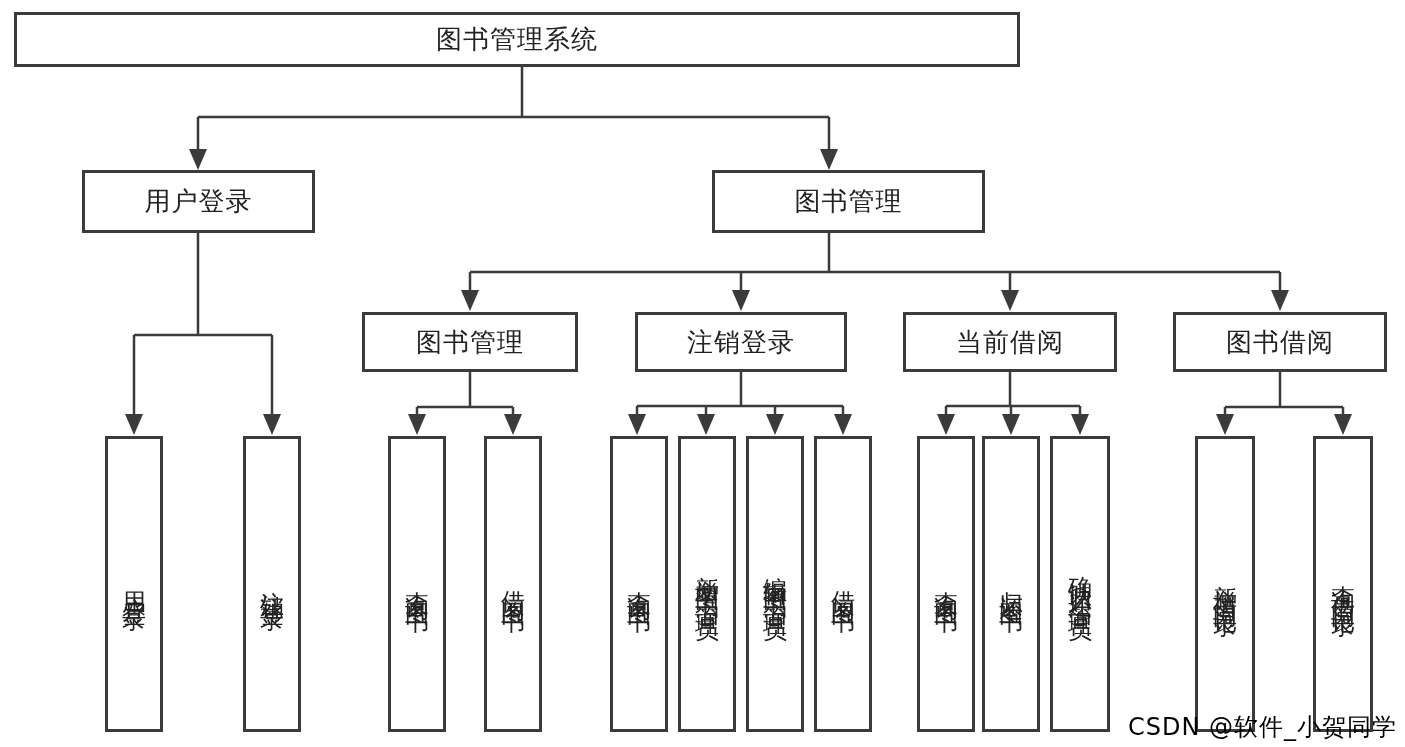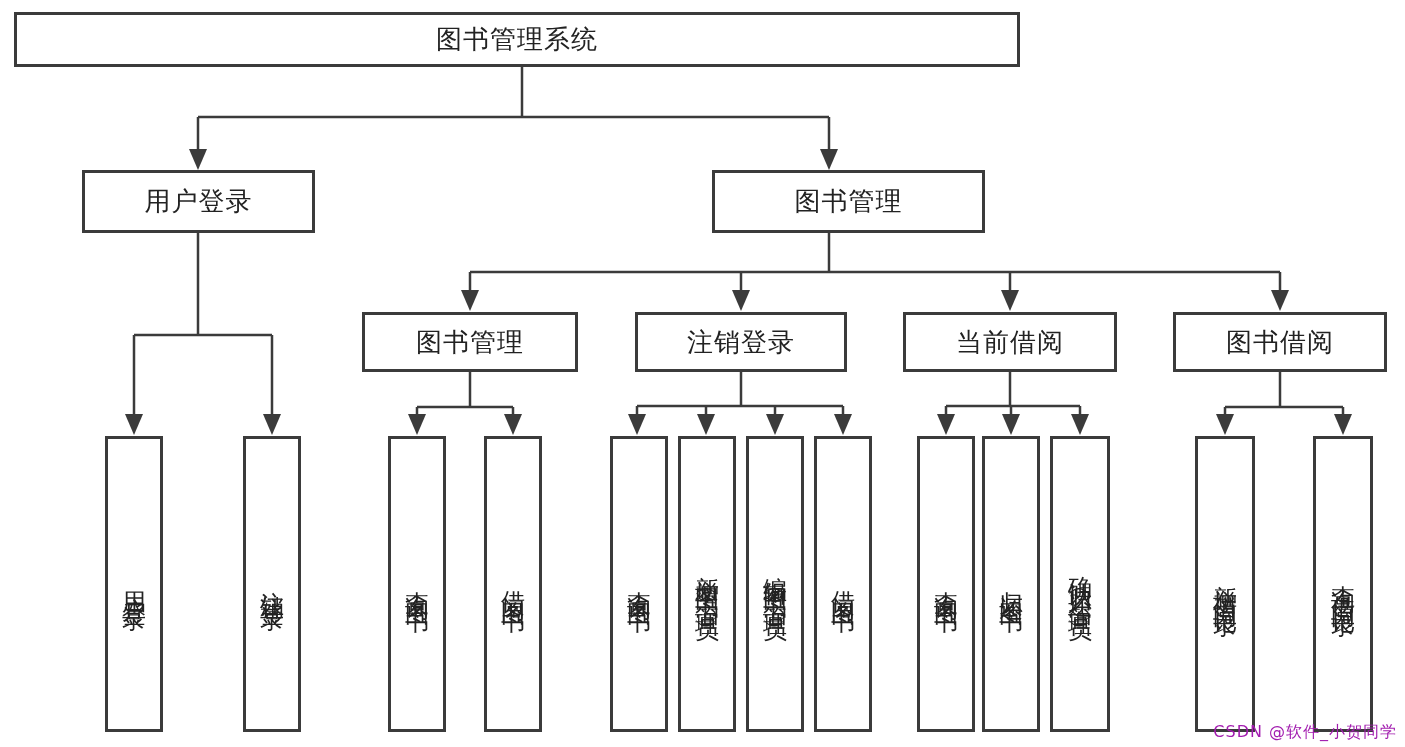--- a/index.html
+++ b/index.html
@@ -39,8 +39,8 @@
     right:8px;
     bottom:4px;
     z-index:5;
-    font-size:16px;
-    color:#a21caf;
+    font-size:24px;
+    color:#000000;
     letter-spacing:1px;
     white-space:nowrap;
   }

